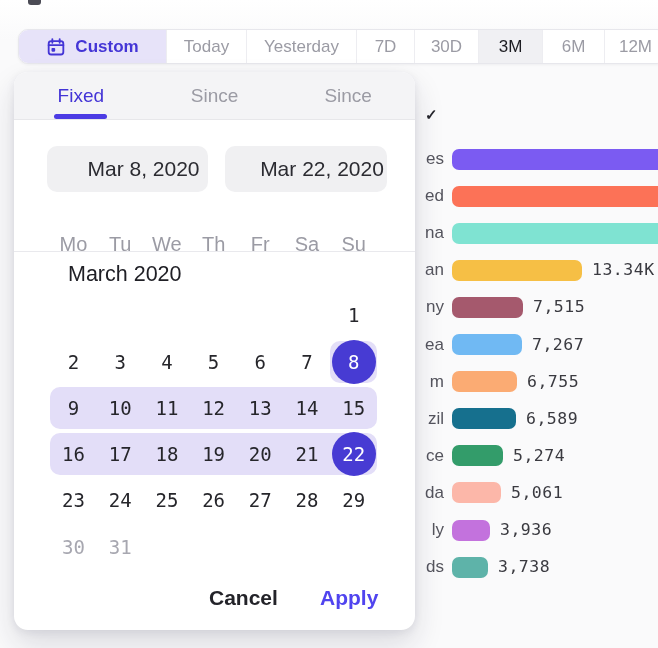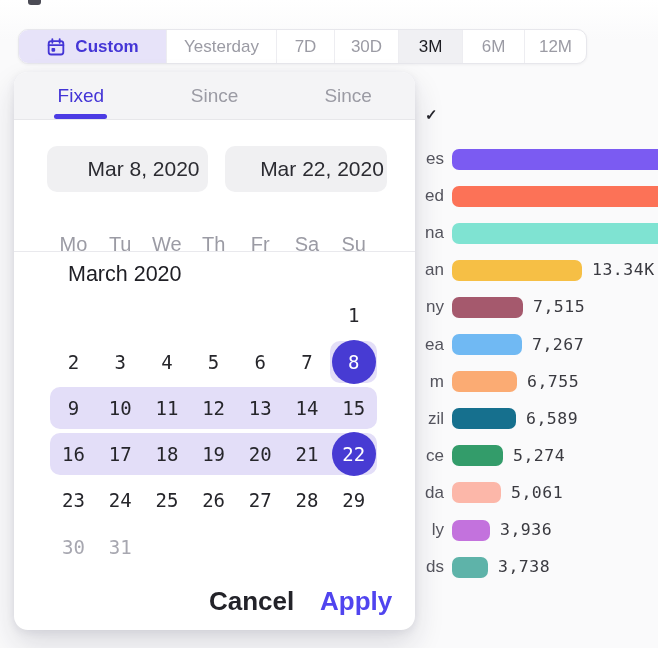--- a/index.html
+++ b/index.html
@@ -120,6 +120,7 @@
       </svg>
       <span>Custom</span>
     </div>
+  <div class="seg" style="width: 80px;">Today</div>
       <div class="seg" style="width: 110px;">Yesterday</div>
       <div class="seg" style="width: 58px;">7D</div>
       <div class="seg" style="width: 64px;">30D</div>

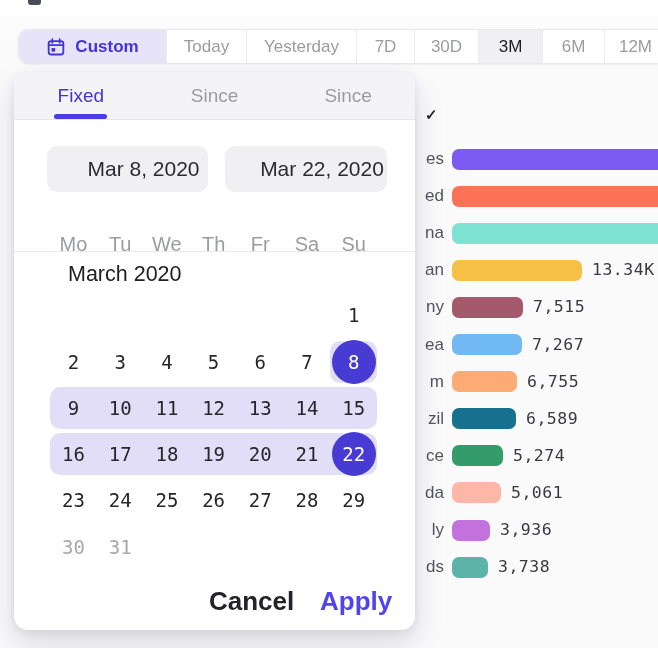--- a/index.html
+++ b/index.html
@@ -61,7 +61,7 @@
                 display:flex; align-items:center; justify-content:center;
                 font-family:"DejaVu Sans Mono",monospace; font-size:19px; cursor:pointer; }
 
-  .popup-btn { position:absolute; top:514px; font-size:26px; font-weight:600; background:none; border:none; cursor:pointer; font-family:inherit; }
+  .popup-btn { position:absolute; top:514px; font-size:21px; font-weight:600; background:none; border:none; cursor:pointer; font-family:inherit; }
   .cancel-btn { left:195px; color:#232329; }
   .apply-btn  { left:306px; color:#5044ef; }
 </style>

